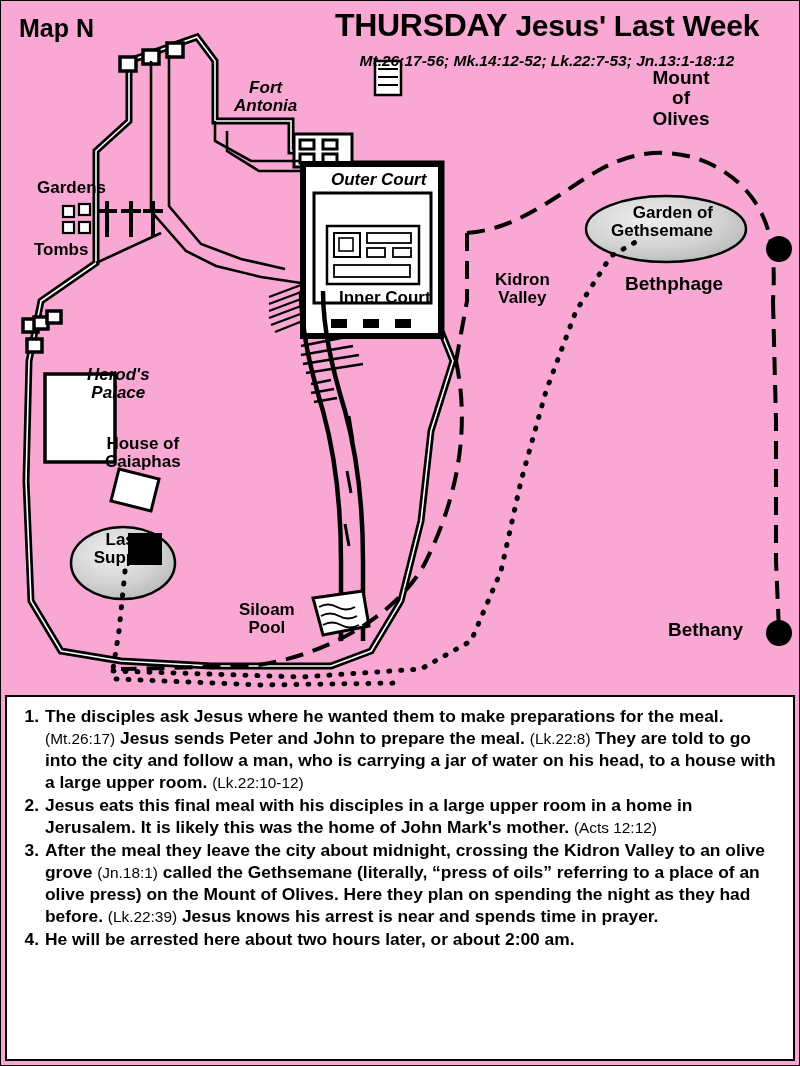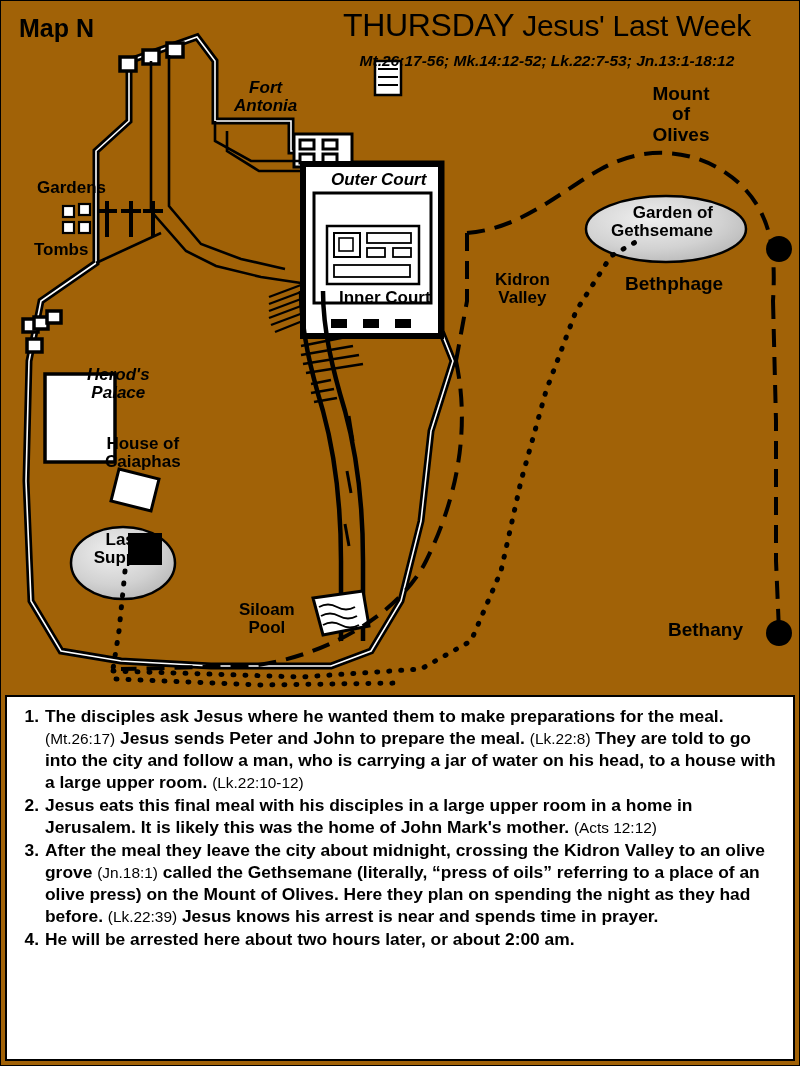--- a/index.html
+++ b/index.html
@@ -16,7 +16,7 @@
     width: 800px;
     height: 1066px;
     overflow: hidden;
-    background: #a16207;
+    background: #f9a8d4;
     border: 1px solid #000;
     box-sizing: border-box;
   }

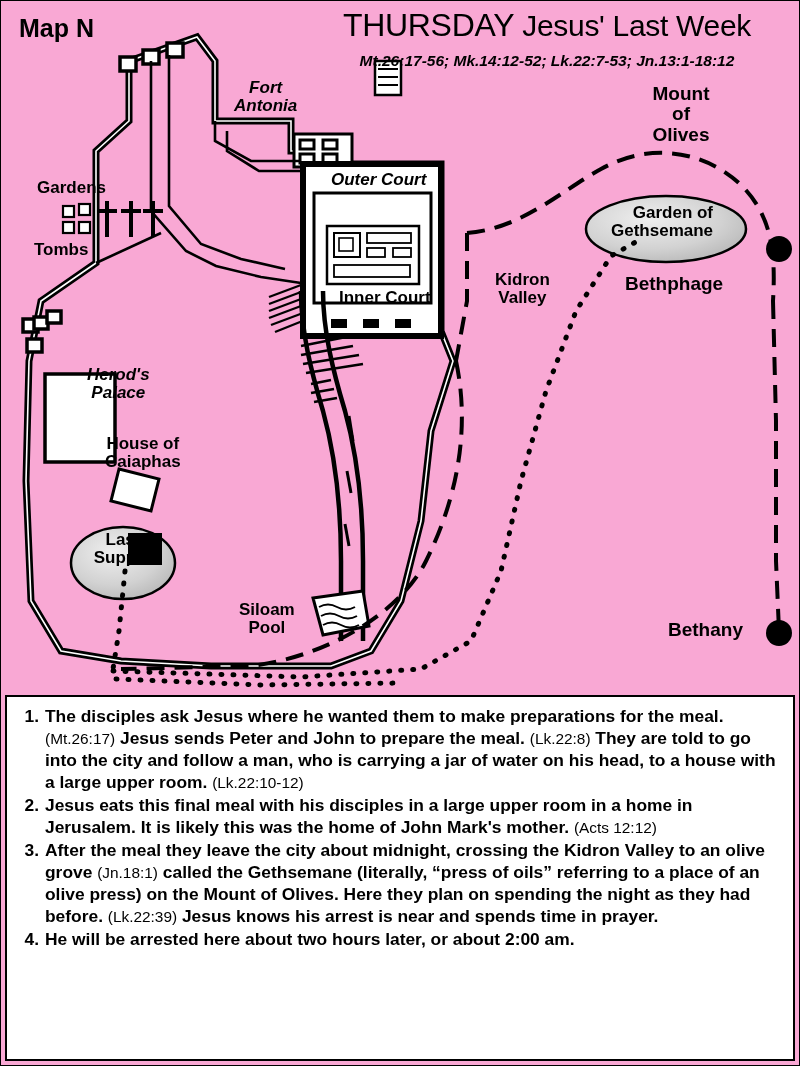--- a/index.html
+++ b/index.html
@@ -53,7 +53,7 @@
   }
   #title-main {
     font-family: "Liberation Sans", sans-serif;
-    font-weight: normal;
+    font-weight: bold;
     font-size: 30px;
     letter-spacing: -0.3px;
     white-space: nowrap;

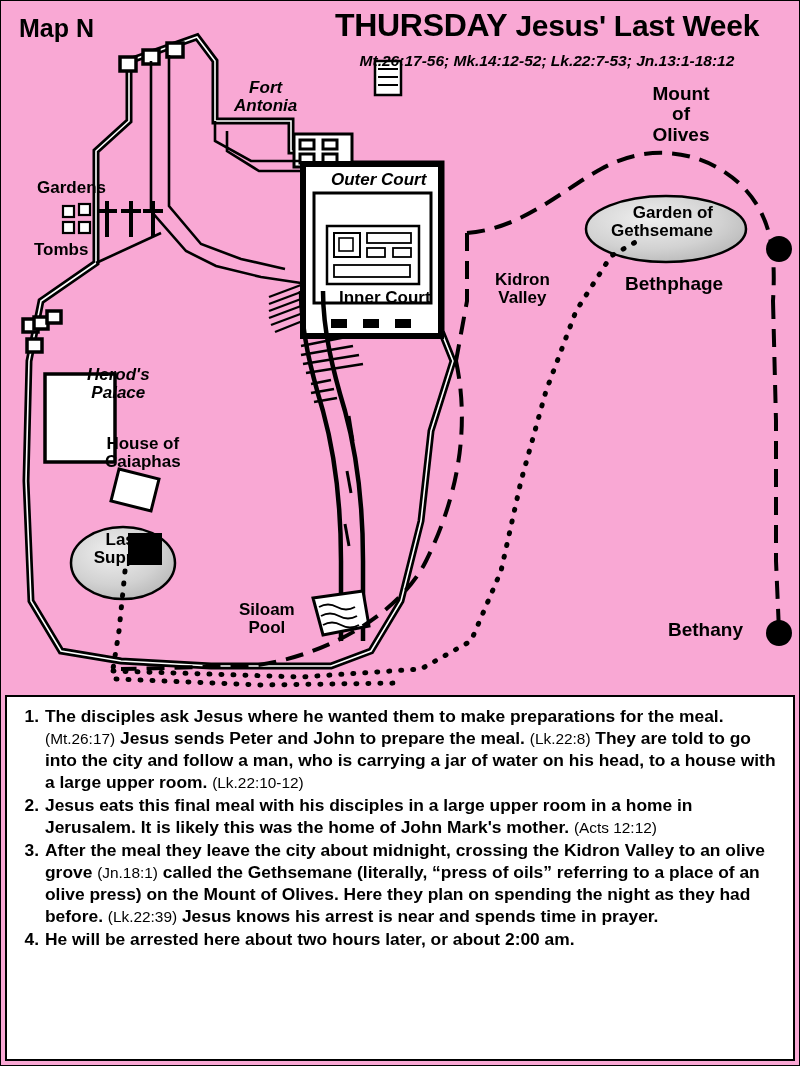--- a/index.html
+++ b/index.html
@@ -74,7 +74,7 @@
   #lbl-tombs     { left: 33px;  top: 240px; font-size: 17px; }
   #lbl-outer     { left: 330px; top: 170px; font-size: 17px; font-style: italic; }
   #lbl-inner     { left: 338px; top: 288px; font-size: 17px; }
-  #lbl-mount     { left: 630px; top: 83px;  font-size: 19px; text-align: center; width: 100px; }
+  #lbl-mount     { left: 630px; top: 67px;  font-size: 19px; text-align: center; width: 100px; }
   #lbl-gethsemane{ left: 610px; top: 203px; font-size: 17px; text-align: right; }
   #lbl-bethphage { left: 624px; top: 273px; font-size: 19px; }
   #lbl-kidron    { left: 494px; top: 270px; font-size: 17px; text-align: center; }

